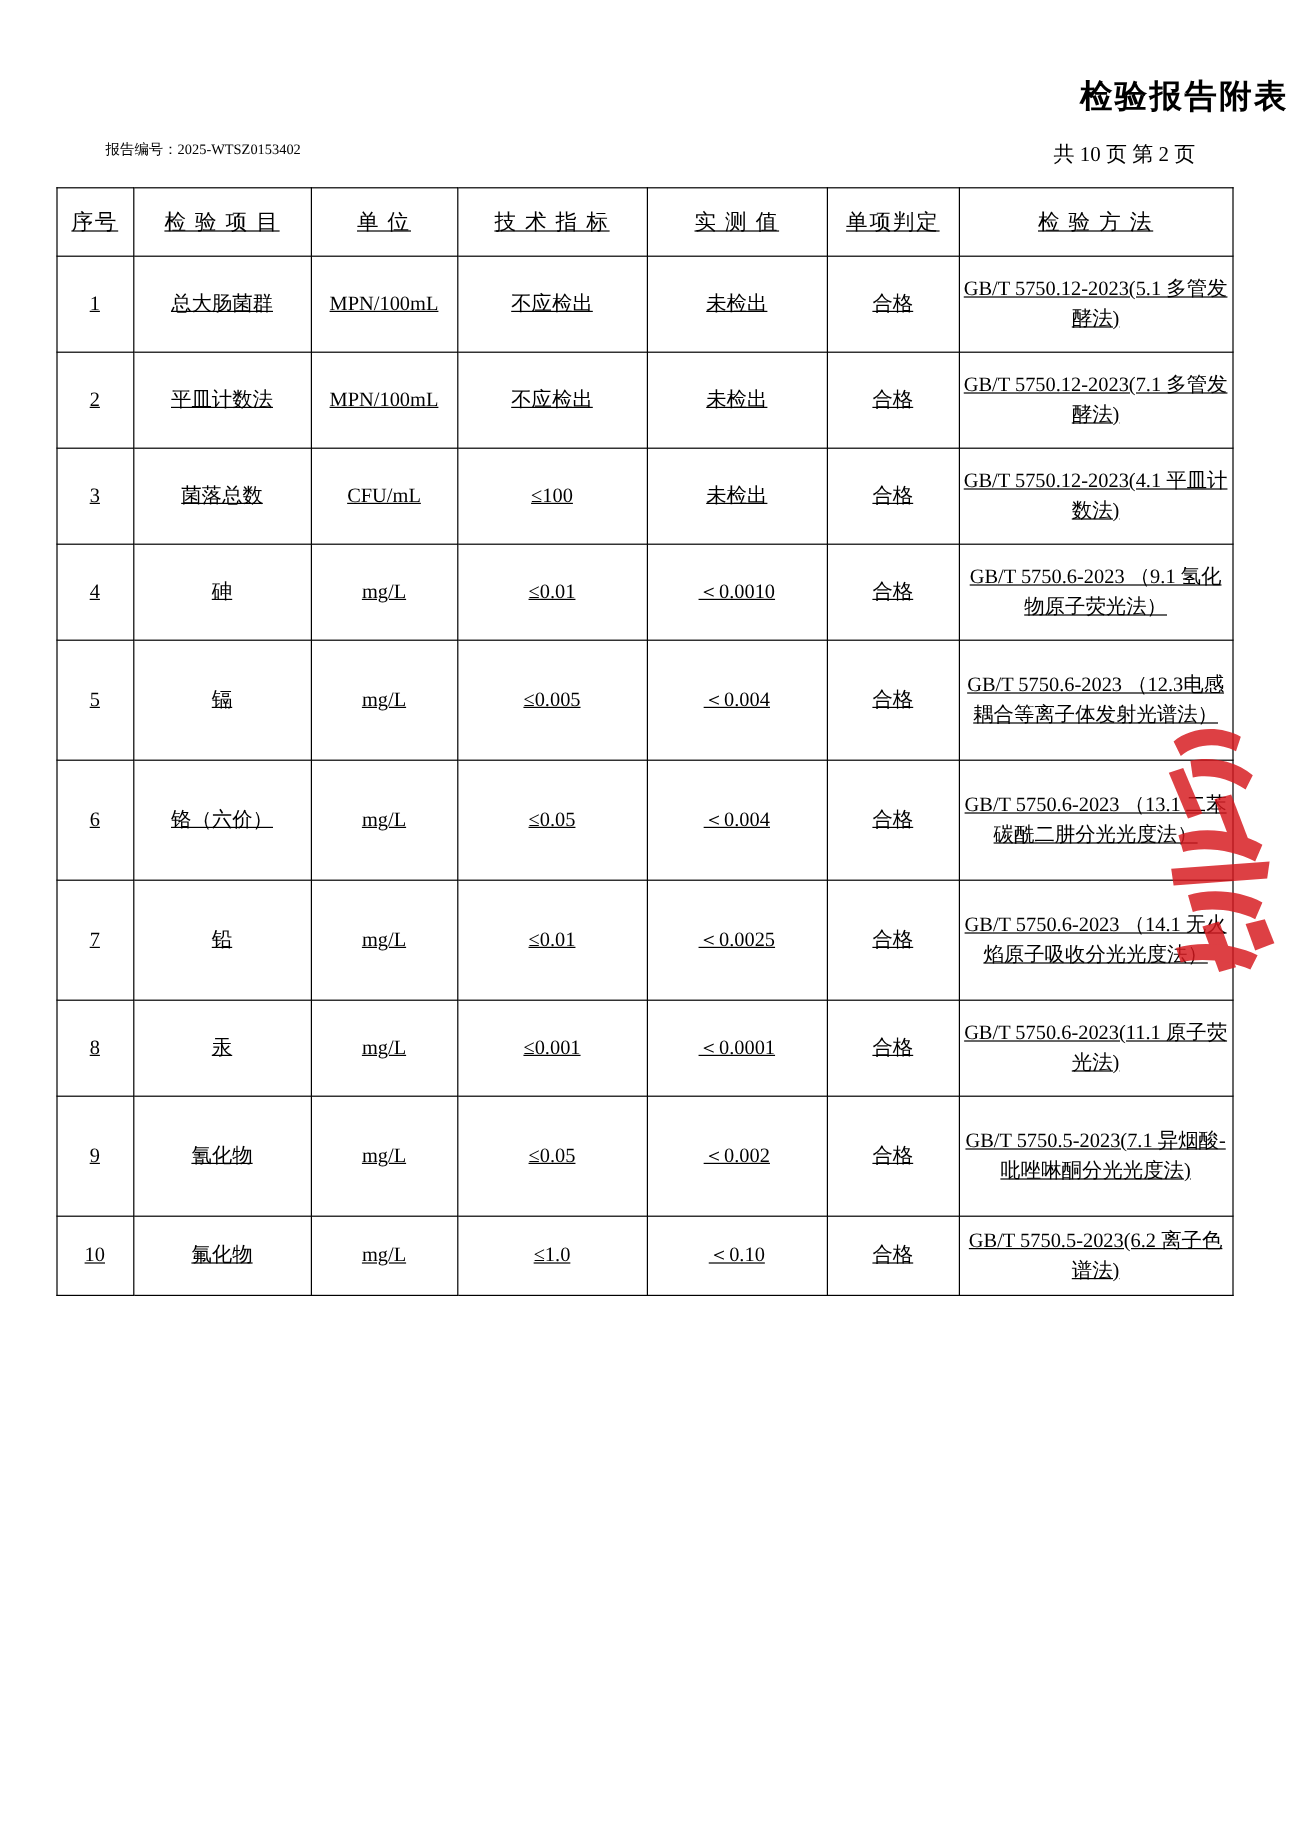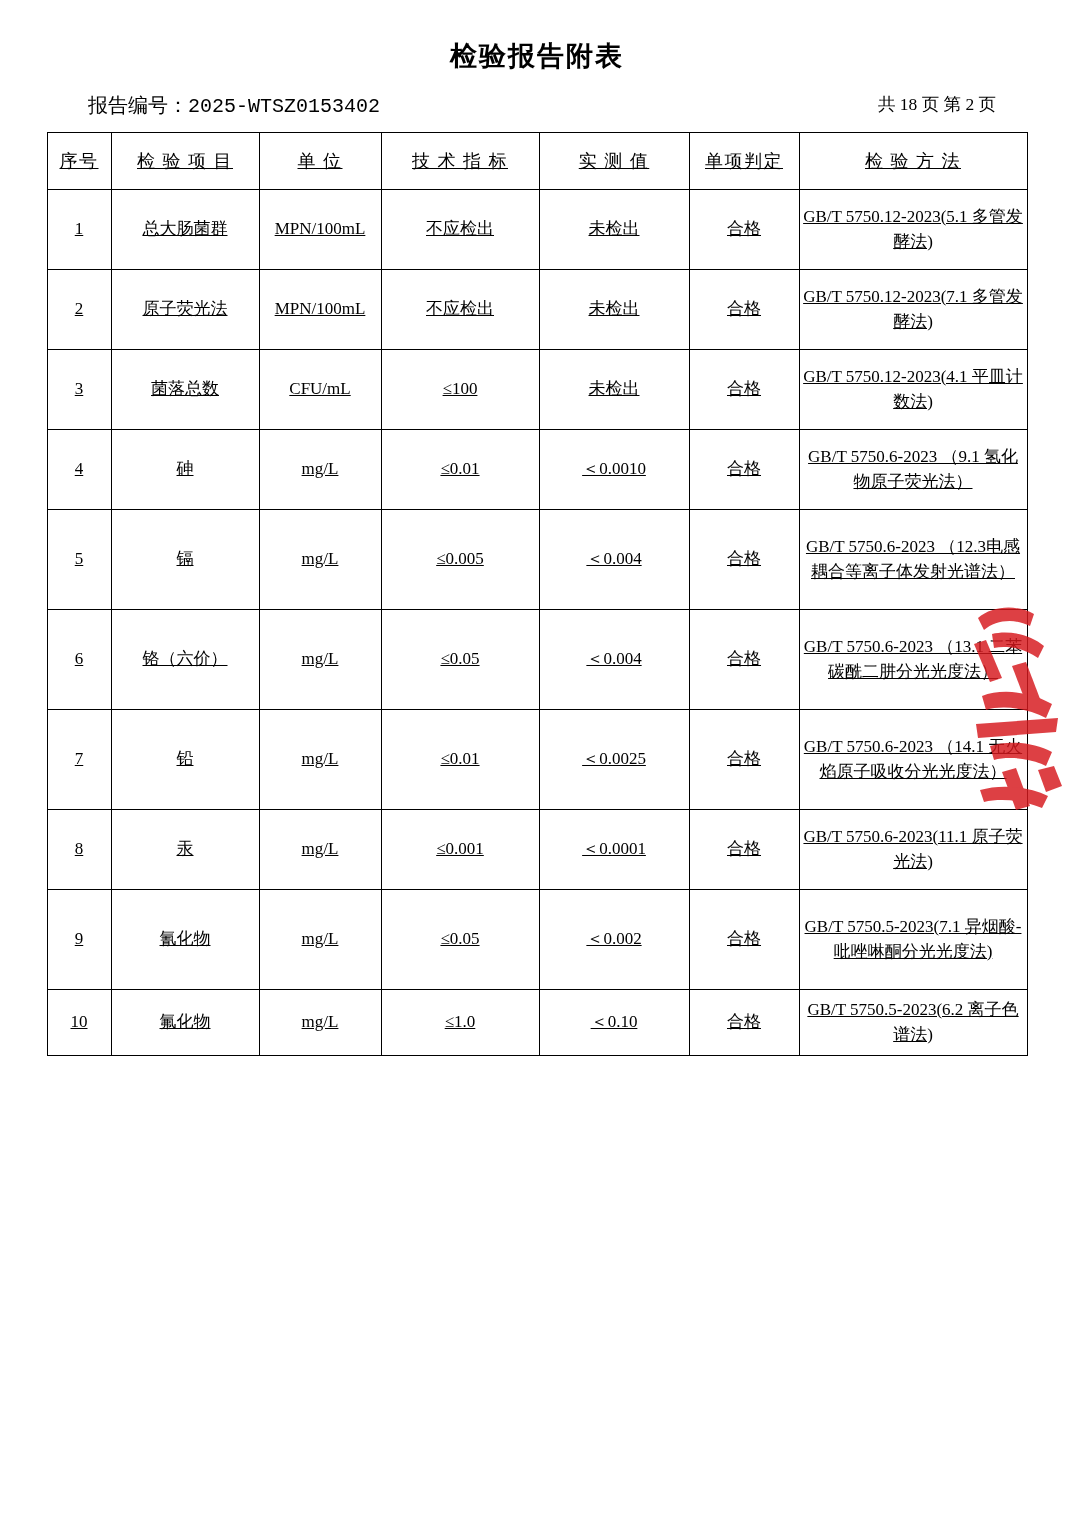--- a/index.html
+++ b/index.html
@@ -23,13 +23,13 @@
     padding: 0;
   }
   .doc-title {
-    text-align: center;
+    text-align: right;
     font-family: "DejaVu Serif", serif;
     font-size: 27px;
     font-weight: bold;
     letter-spacing: 2px;
     margin: 0;
-    padding-top: 38px;
+    padding-top: 62px;
   }
   .meta-row {
     position: relative;

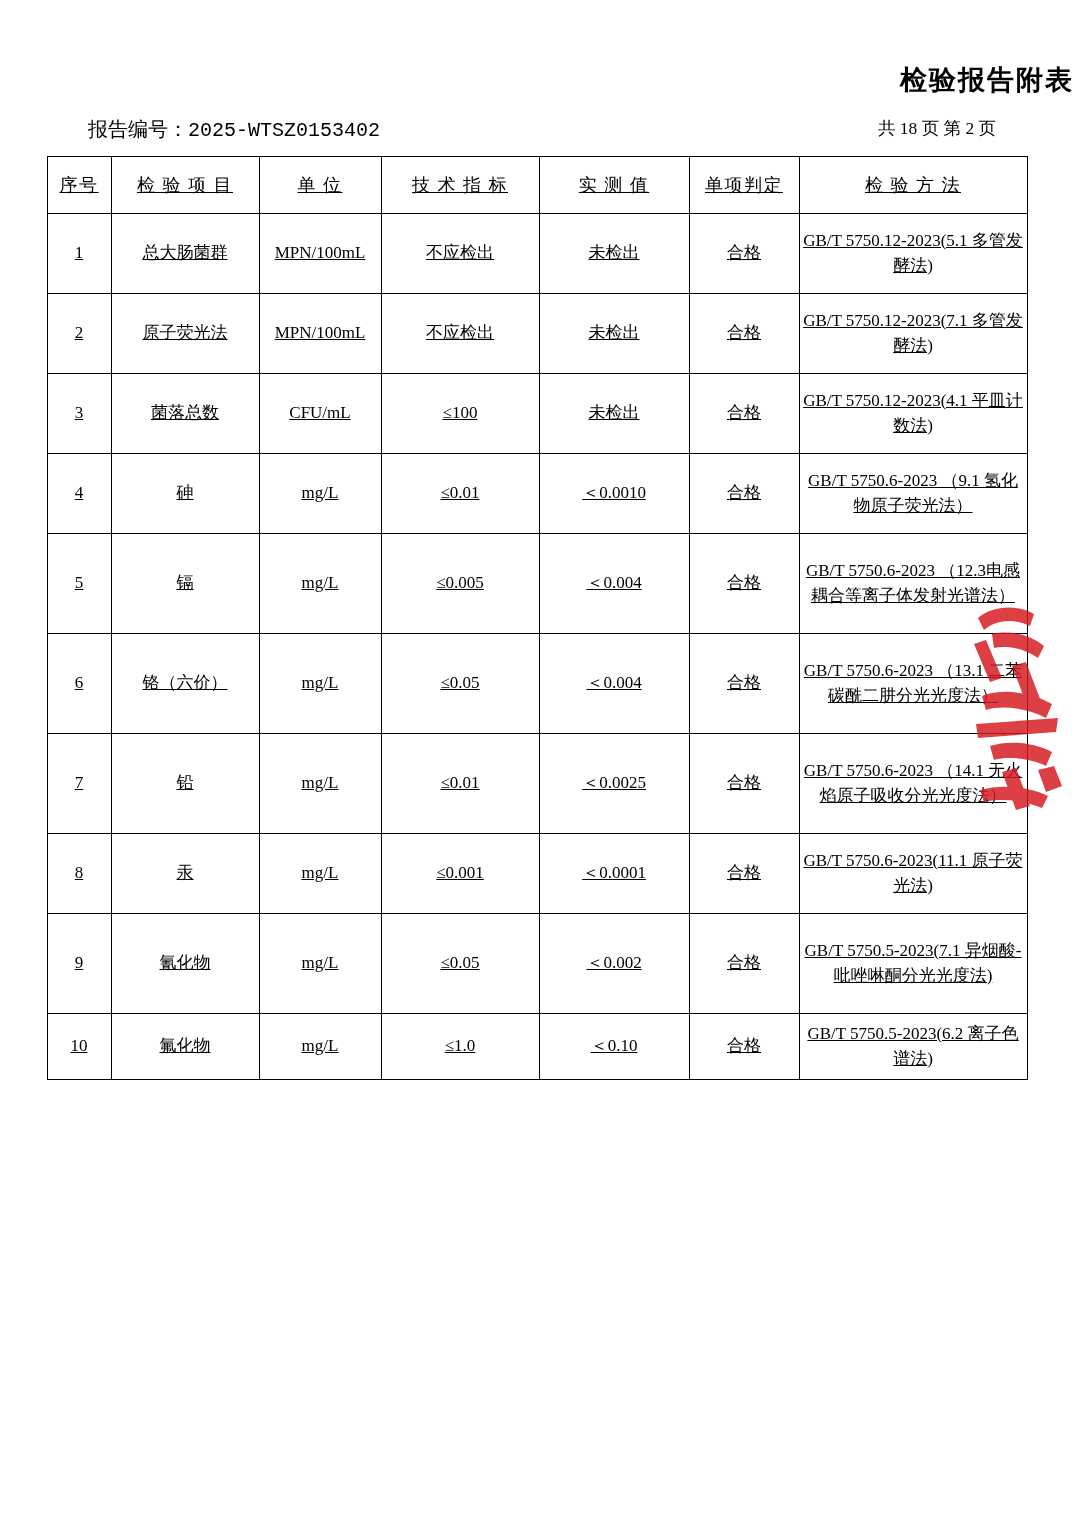--- a/index.html
+++ b/index.html
@@ -41,8 +41,8 @@
     position: absolute;
     left: 88px;
     top: 0;
-    font-size: 20px;
-    font-family: Liberation Mono, monospace;
+    font-size: 12px;
+    font-family: Liberation Serif, serif;
     white-space: nowrap;
   }
   .page-no {

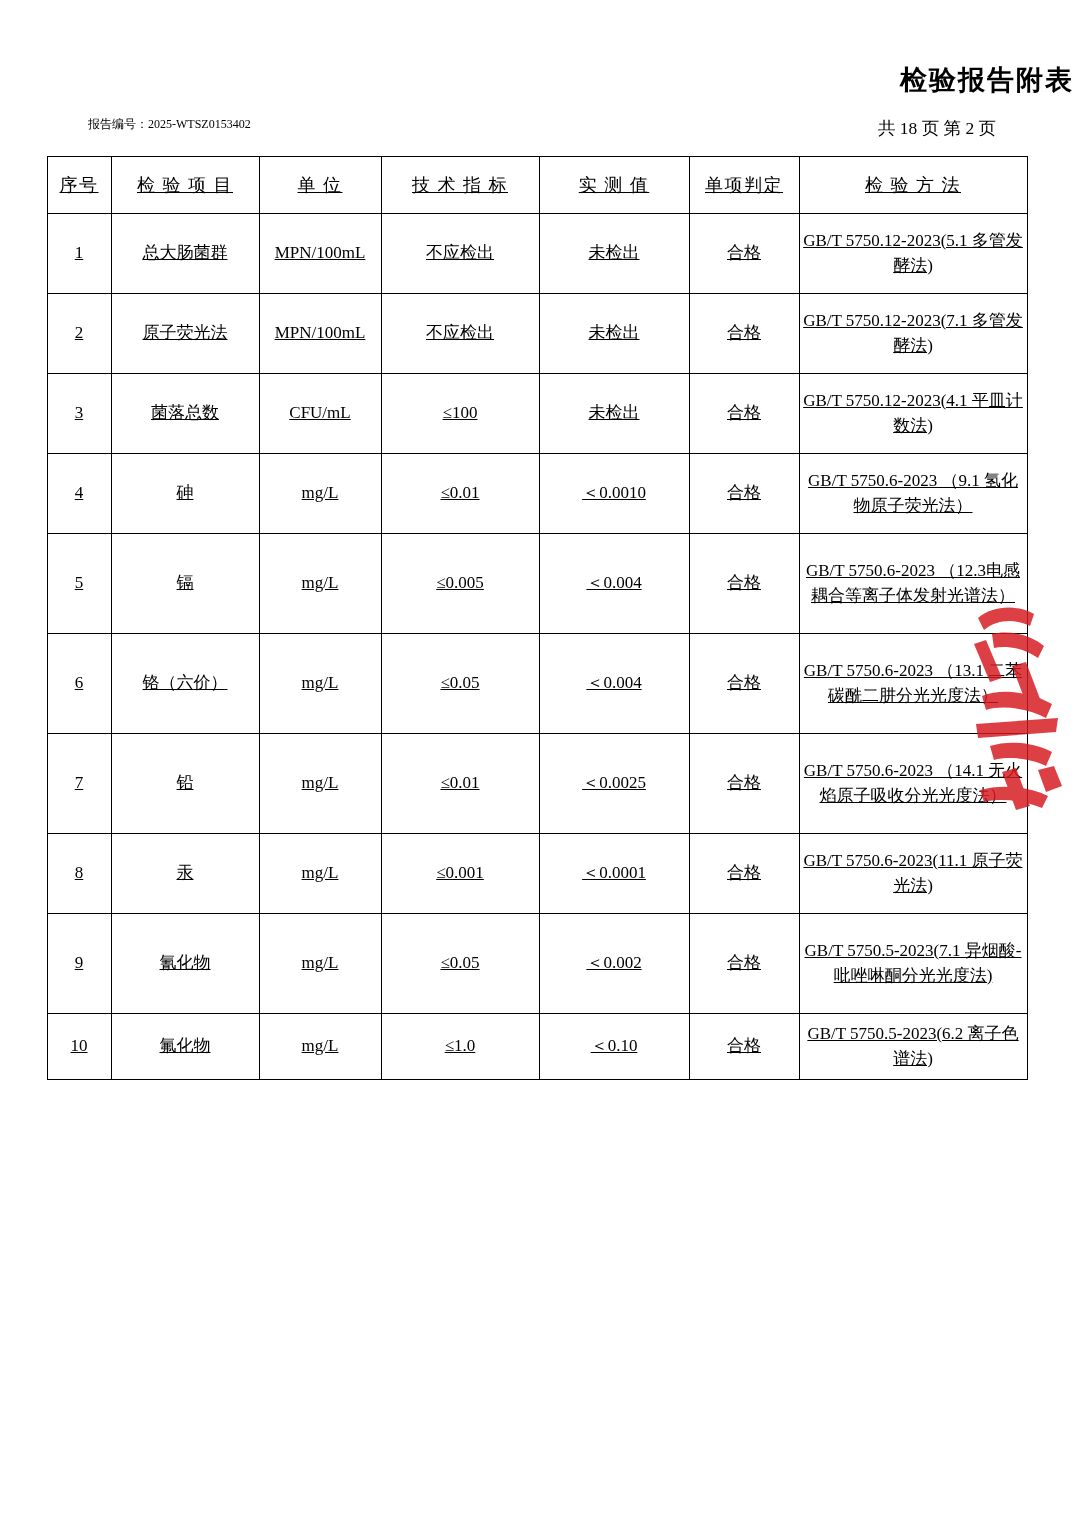--- a/index.html
+++ b/index.html
@@ -120,7 +120,7 @@
     <div class="report-no">
       <span>报告编号：</span><span>2025-WTSZ0153402</span>
     </div>
-    <div class="page-no">共 18 页  第 2 页</div>
+    <div class="page-no">共 10 页  第 2 页</div>
   </div>
 
   <table class="report">

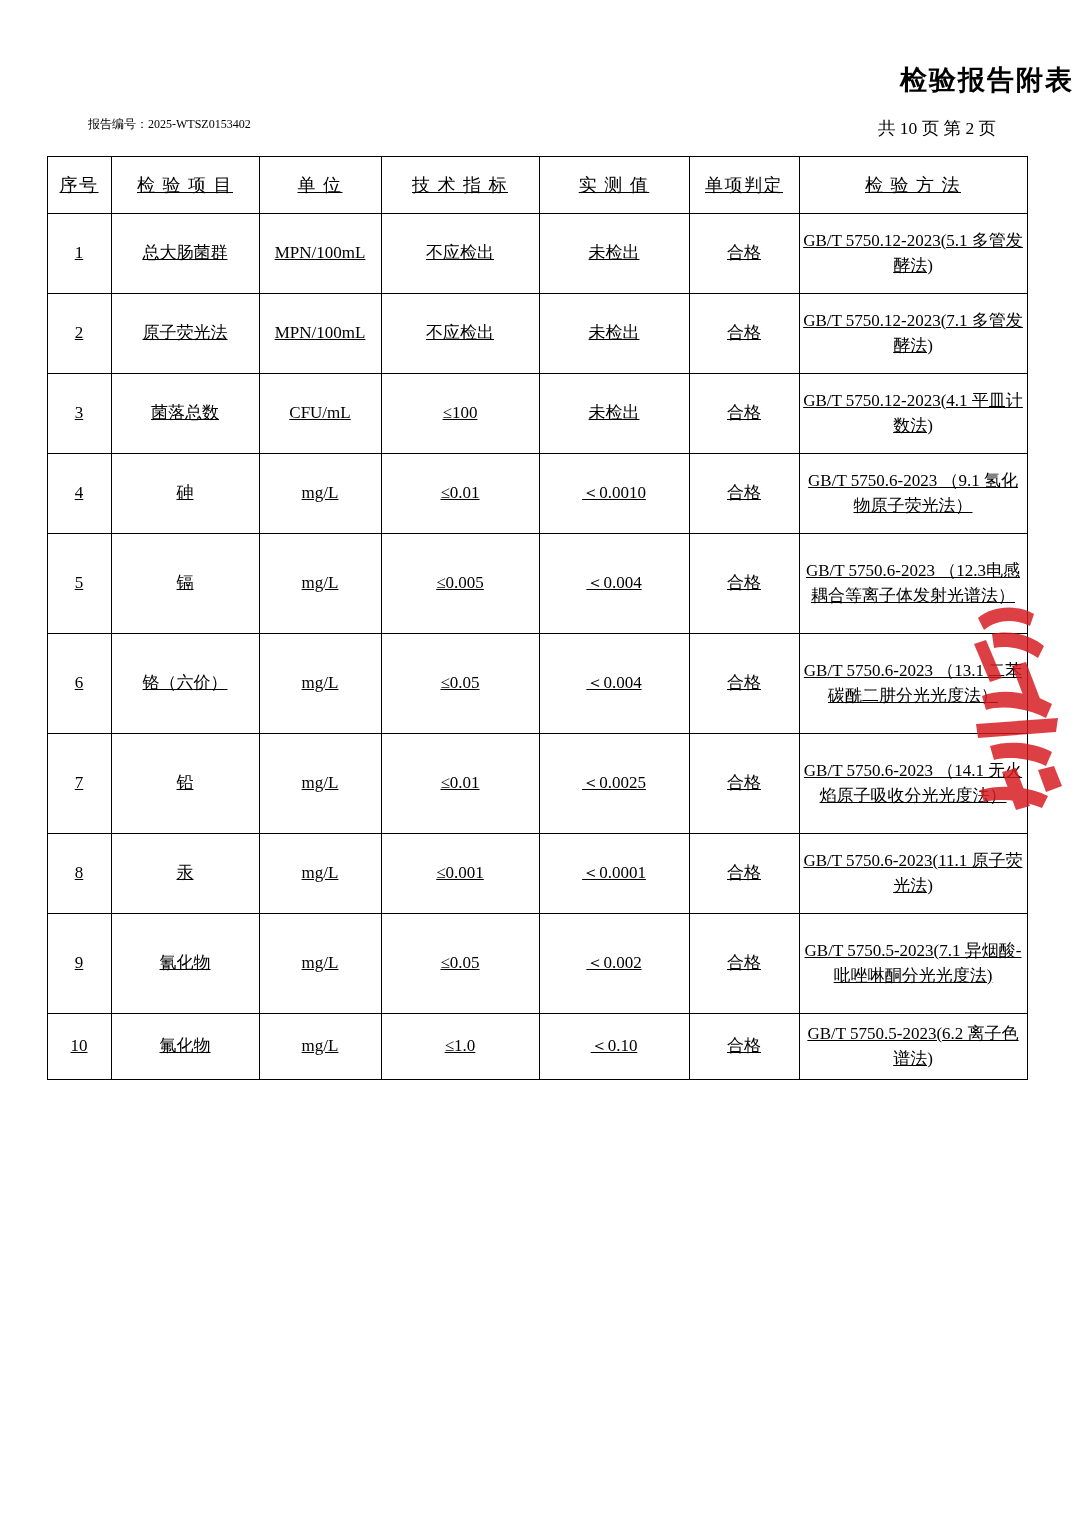--- a/index.html
+++ b/index.html
@@ -156,7 +156,7 @@
       </tr>
       <tr style="height:80px">
         <td class="idx">2</td>
-        <td class="item">原子荧光法</td>
+        <td class="item">平皿计数法</td>
         <td class="unit">MPN/100mL</td>
         <td class="spec">不应检出</td>
         <td class="value">未检出</td>

